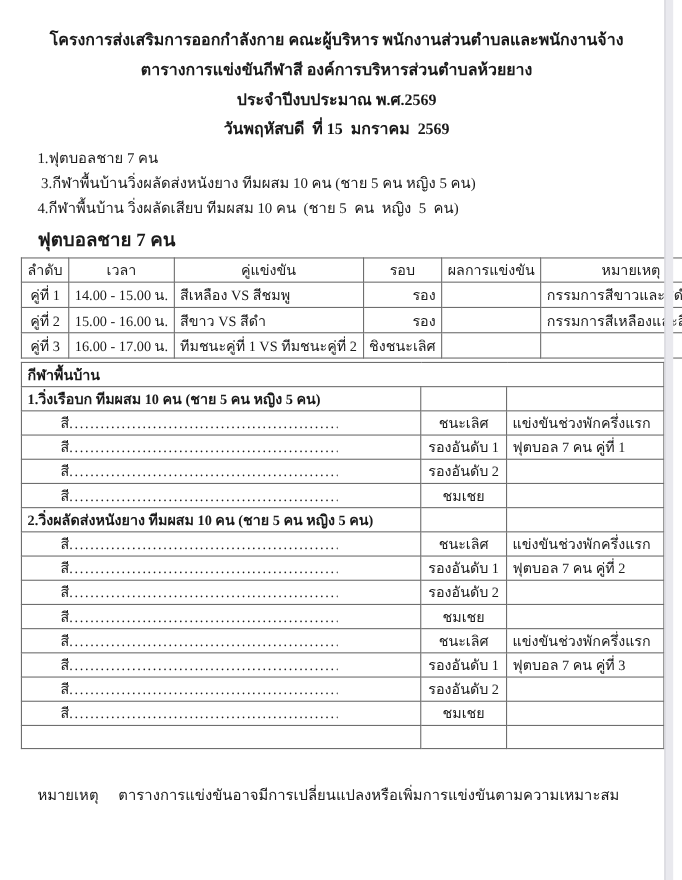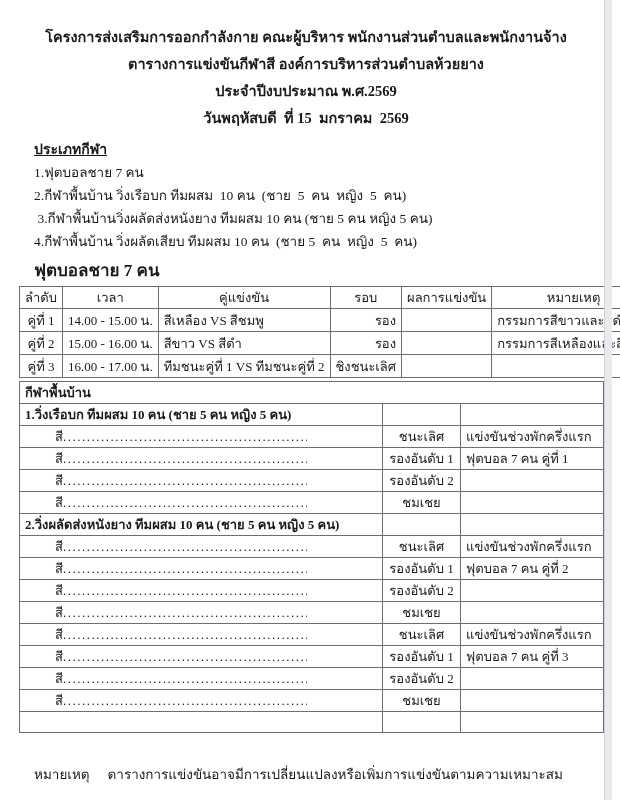--- a/index.html
+++ b/index.html
@@ -85,7 +85,6 @@
   </div>
 
   <div class="content">
-    <div class="section-heading">ประเภทกีฬา</div>
     <div class="sport-item">1.ฟุตบอลชาย 7 คน</div>
     <div class="sport-item">2.กีฬาพื้นบ้าน วิ่งเรือบก ทีมผสม  10 คน  (ชาย  5  คน  หญิง  5  คน)</div>
     <div class="sport-item"> 3.กีฬาพื้นบ้านวิ่งผลัดส่งหนังยาง ทีมผสม 10 คน (ชาย 5 คน หญิง 5 คน)</div>

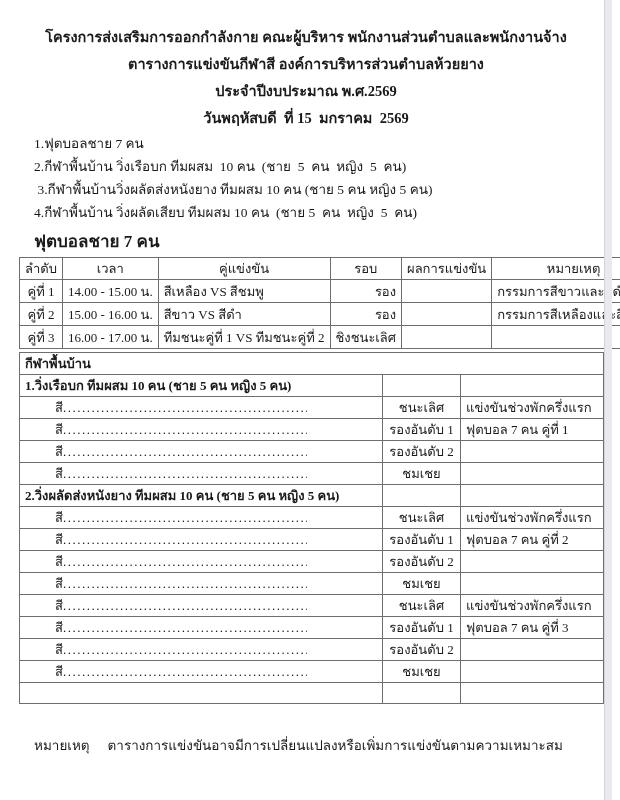--- a/index.html
+++ b/index.html
@@ -86,7 +86,6 @@
 
   <div class="content">
     <div class="sport-item">1.ฟุตบอลชาย 7 คน</div>
-    <div class="sport-item">2.กีฬาพื้นบ้าน วิ่งเรือบก ทีมผสม  10 คน  (ชาย  5  คน  หญิง  5  คน)</div>
     <div class="sport-item"> 3.กีฬาพื้นบ้านวิ่งผลัดส่งหนังยาง ทีมผสม 10 คน (ชาย 5 คน หญิง 5 คน)</div>
     <div class="sport-item">4.กีฬาพื้นบ้าน วิ่งผลัดเสียบ ทีมผสม 10 คน  (ชาย 5  คน  หญิง  5  คน)</div>
 

